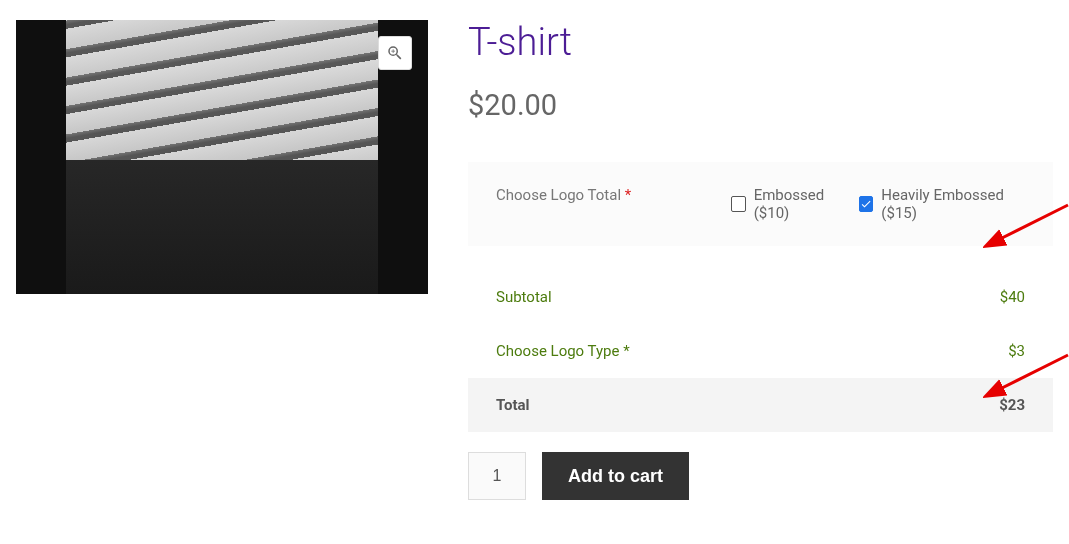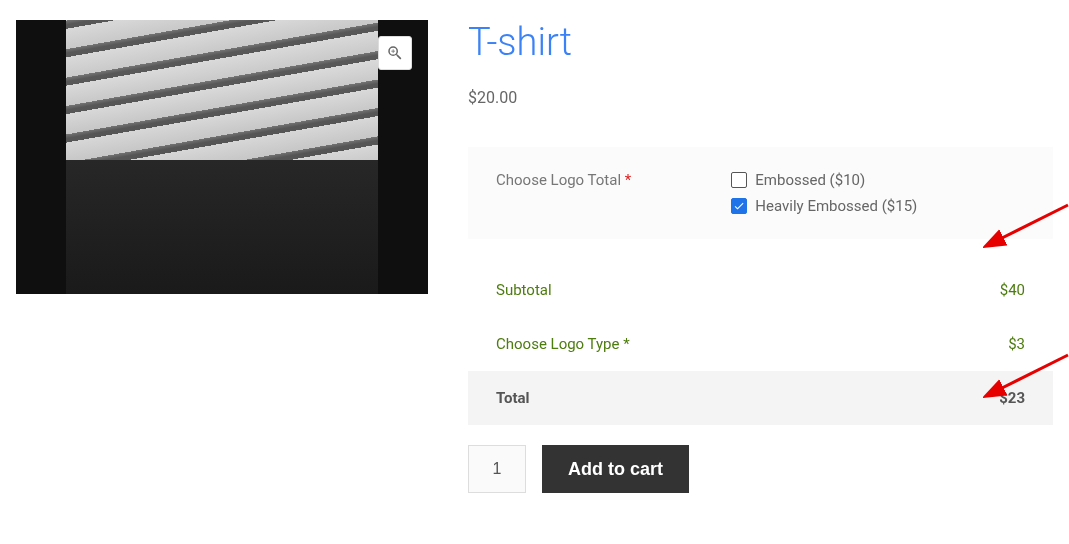--- a/index.html
+++ b/index.html
@@ -120,7 +120,7 @@
     .product-title {
       font-size: 38px;
       font-weight: 300;
-      color: #3b82f6;
+      color: #4c1d95;
       margin-bottom: 24px;
     }
     .price {

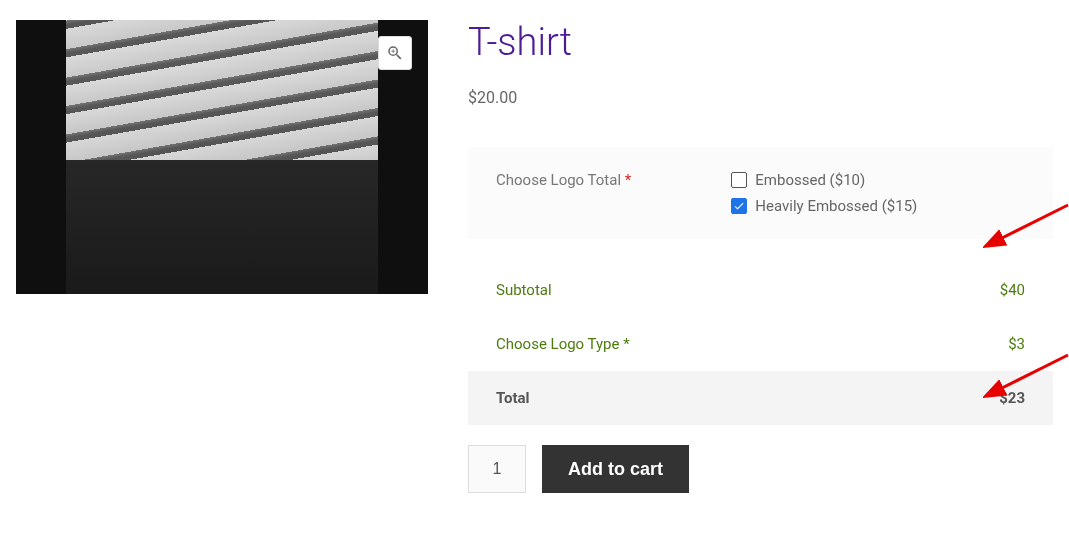--- a/index.html
+++ b/index.html
@@ -124,7 +124,7 @@
       margin-bottom: 24px;
     }
     .price {
-      font-size: 16px;
+      font-size: 29px;
       color: #666;
       margin-bottom: 40px;
     }

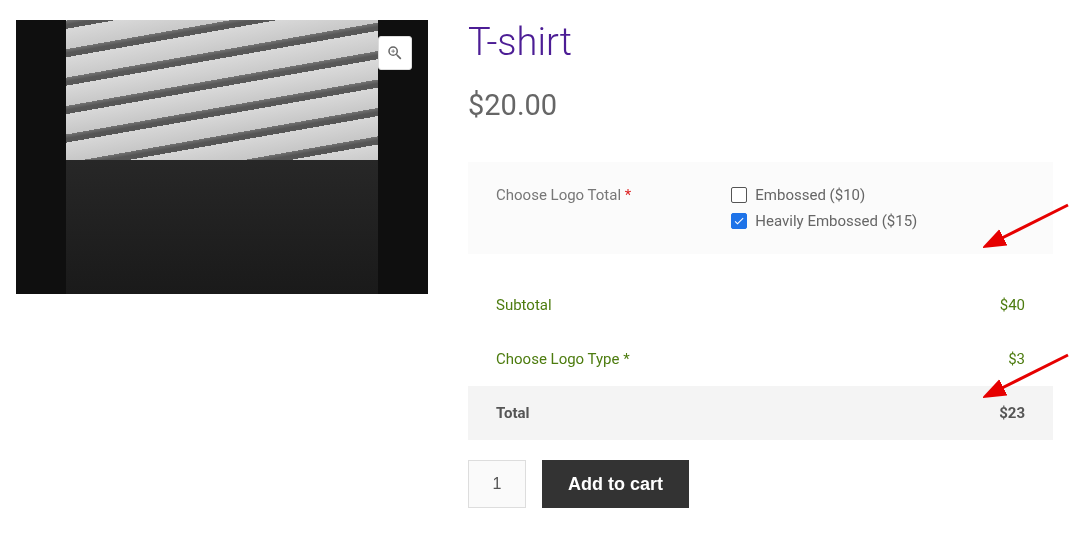--- a/index.html
+++ b/index.html
@@ -144,7 +144,6 @@
     .required { color: #d22; }
     .option-choices {
       display: flex;
-      flex-direction: column;
       gap: 8px;
     }
     .choice {

